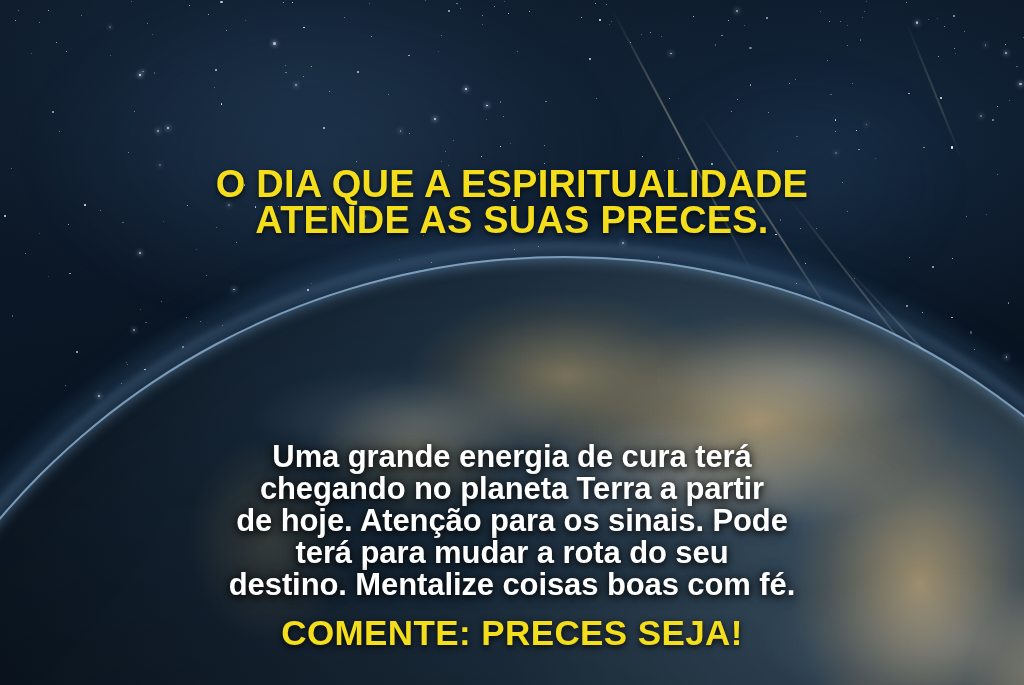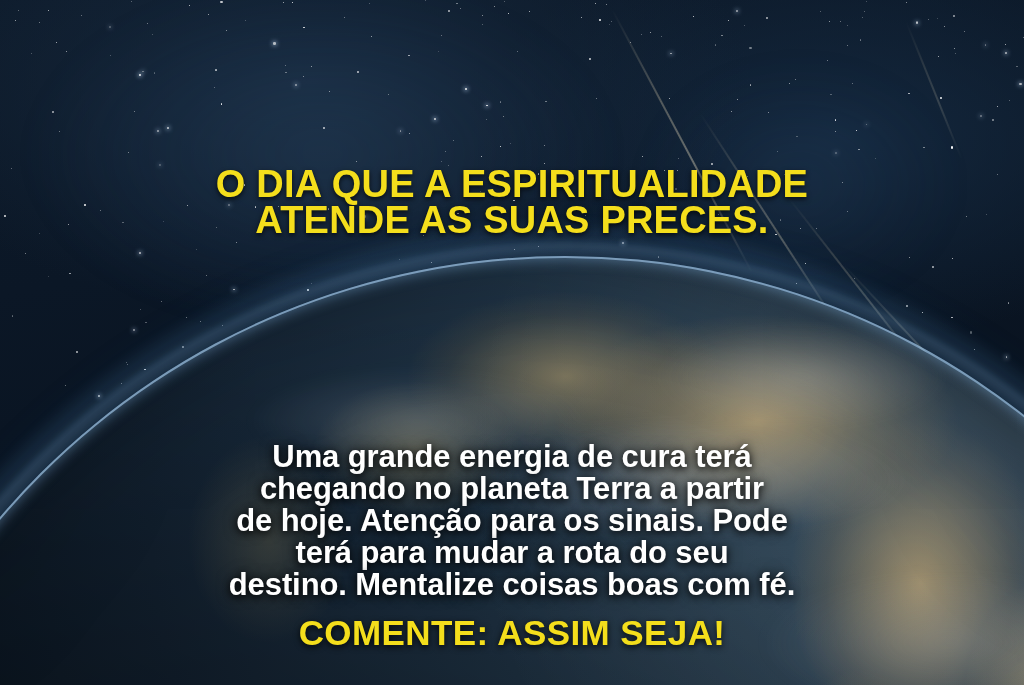--- a/index.html
+++ b/index.html
@@ -541,7 +541,7 @@
     </div>
 
     <div class="cta">
-      <span>COMENTE: ASSIM SEJA!</span>
+      <span>COMENTE: PRECES SEJA!</span>
     </div>
 
   </div>

